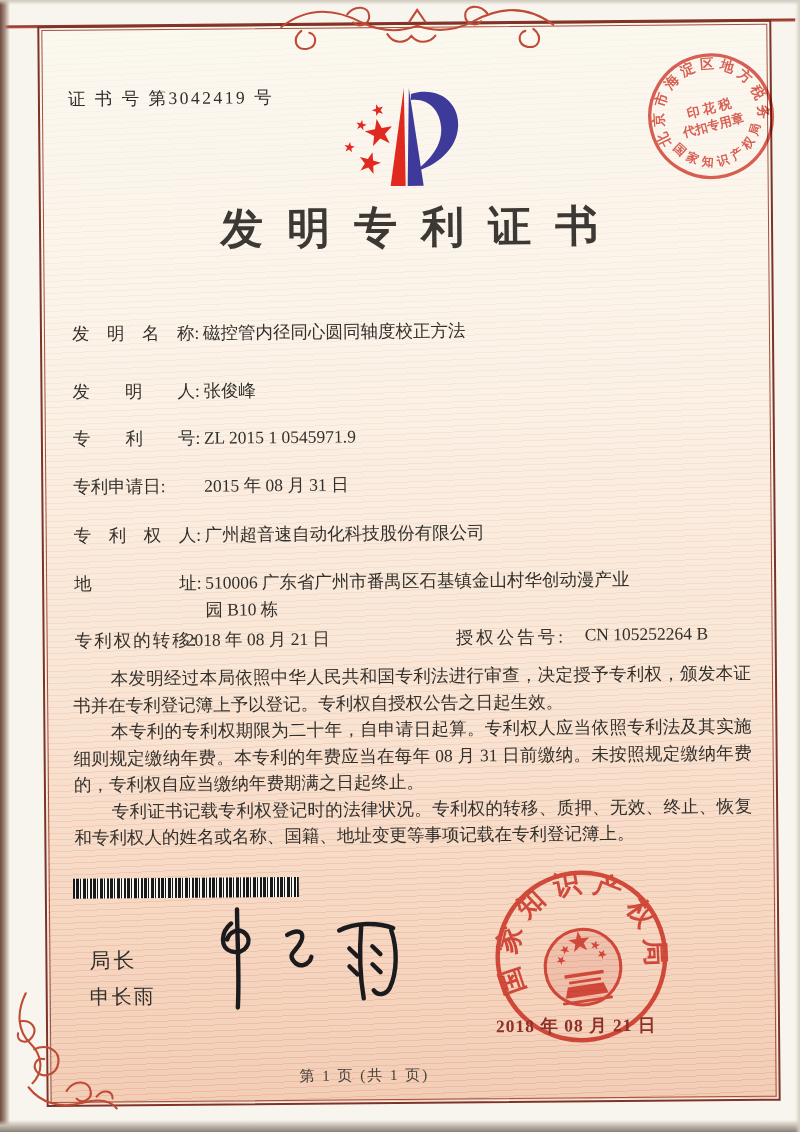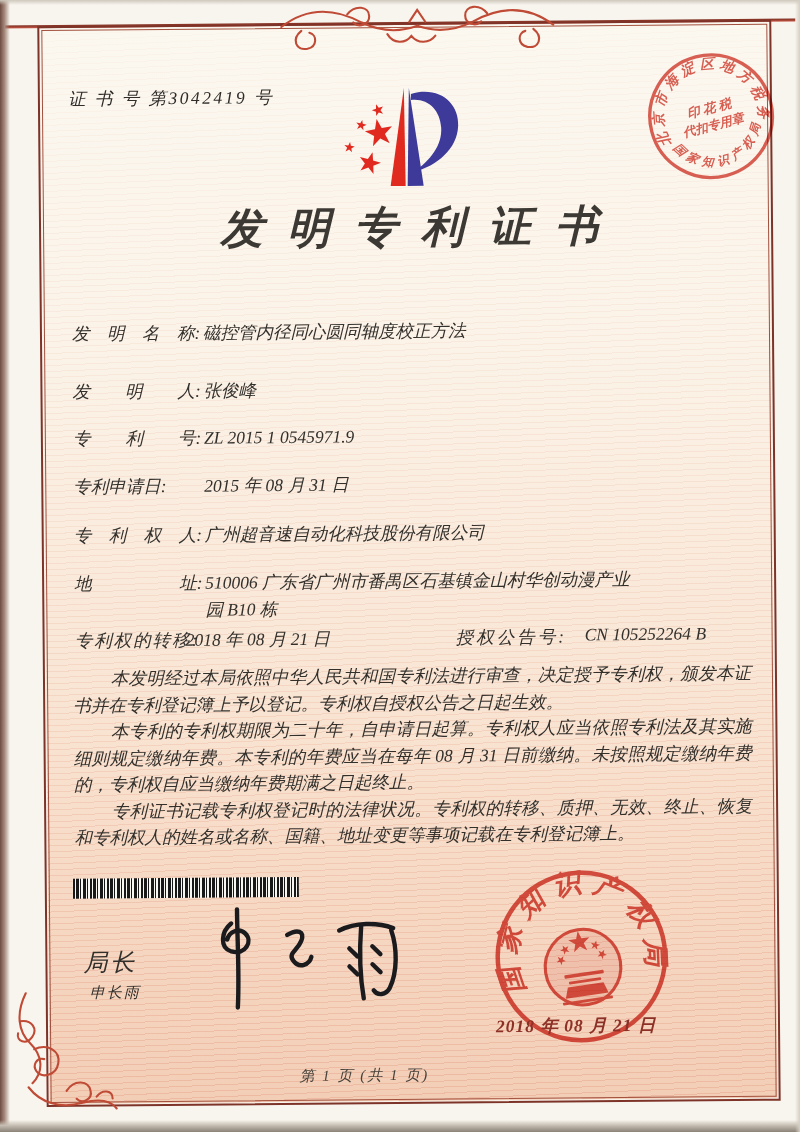--- a/index.html
+++ b/index.html
@@ -4,7 +4,7 @@
 <style>
   html,body{margin:0;padding:0;background:#e9e5dc;}
   .stage{position:relative;width:800px;height:1132px;overflow:hidden;
-         background:#f8f5ee;font-family:"Liberation Serif","DejaVu Serif",serif;color:#33302c;font-style:italic;}
+         background:#f8f5ee;font-family:"Liberation Serif","DejaVu Serif",serif;color:#33302c;}
   .tilt{position:absolute;inset:0;transform:rotate(-0.5deg);}
   
   .inner-bg{position:absolute;left:45px;top:26px;right:27px;bottom:31px;

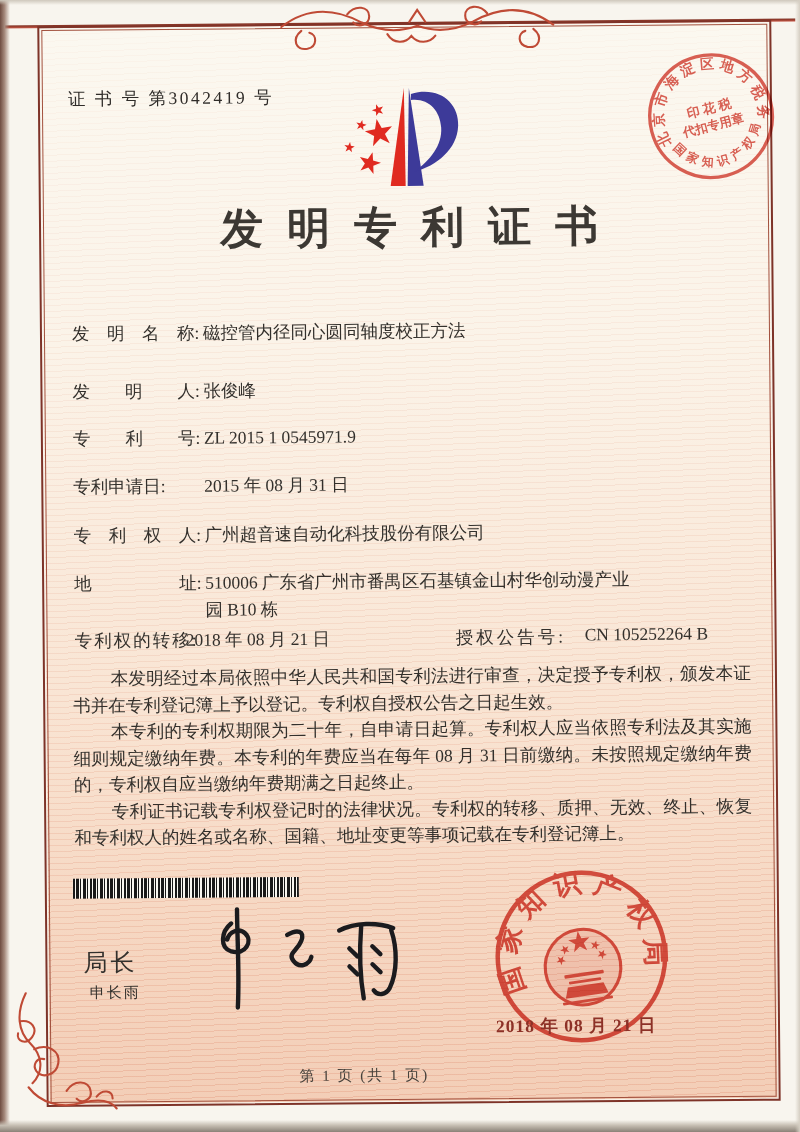--- a/index.html
+++ b/index.html
@@ -37,7 +37,7 @@
     background:repeating-linear-gradient(90deg,#181818 0 2px,#f8f6f0 2px 3px,#181818 3px 6px,
       #f8f6f0 6px 7px,#181818 7px 8px,#f8f6f0 8px 10px,#181818 10px 13px,#f8f6f0 13px 14px,
       #181818 14px 15px,#f8f6f0 15px 17px);}
-  .director-label{top:944px;left:80px;font-size:24px;letter-spacing:3px;}
+  .director-label{top:944px;left:86px;font-size:21px;letter-spacing:3px;}
   .director-name{top:981px;left:86px;font-size:15px;letter-spacing:2px;}
   .footer{top:1066px;left:0;width:720px;text-align:center;font-size:15px;letter-spacing:2px;color:#46413b;}
   .seal-date{top:1015px;left:492px;width:200px;font-size:17.5px;letter-spacing:1px;

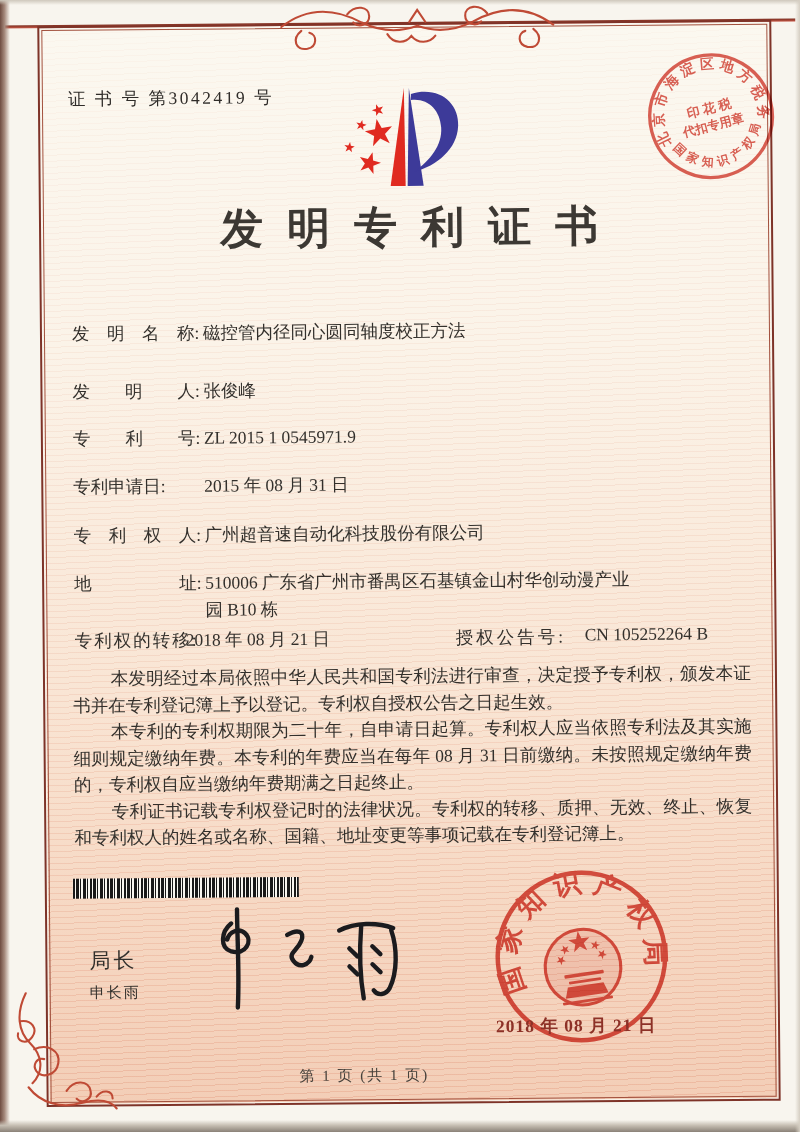--- a/index.html
+++ b/index.html
@@ -38,7 +38,7 @@
       #f8f6f0 6px 7px,#181818 7px 8px,#f8f6f0 8px 10px,#181818 10px 13px,#f8f6f0 13px 14px,
       #181818 14px 15px,#f8f6f0 15px 17px);}
   .director-label{top:944px;left:86px;font-size:21px;letter-spacing:3px;}
-  .director-name{top:981px;left:86px;font-size:15px;letter-spacing:2px;}
+  .director-name{top:981px;left:86px;font-size:20px;letter-spacing:2px;}
   .footer{top:1066px;left:0;width:720px;text-align:center;font-size:15px;letter-spacing:2px;color:#46413b;}
   .seal-date{top:1015px;left:492px;width:200px;font-size:17.5px;letter-spacing:1px;
     color:#8d3127;font-weight:600;}

